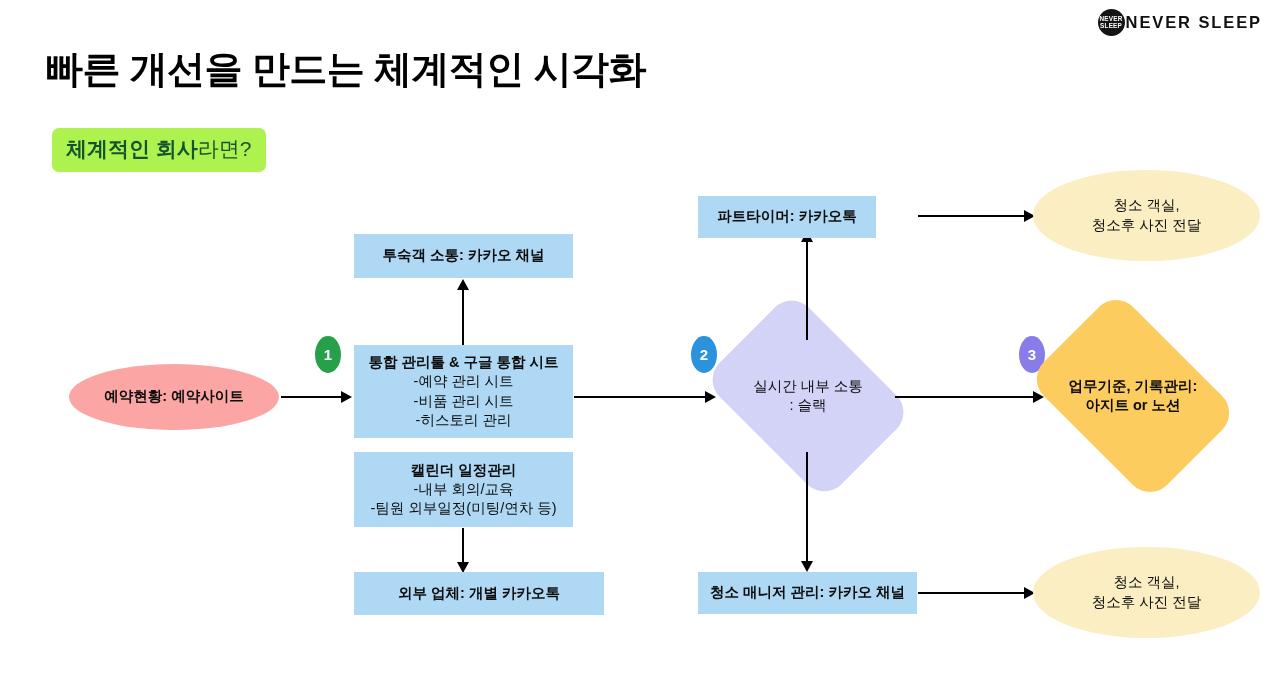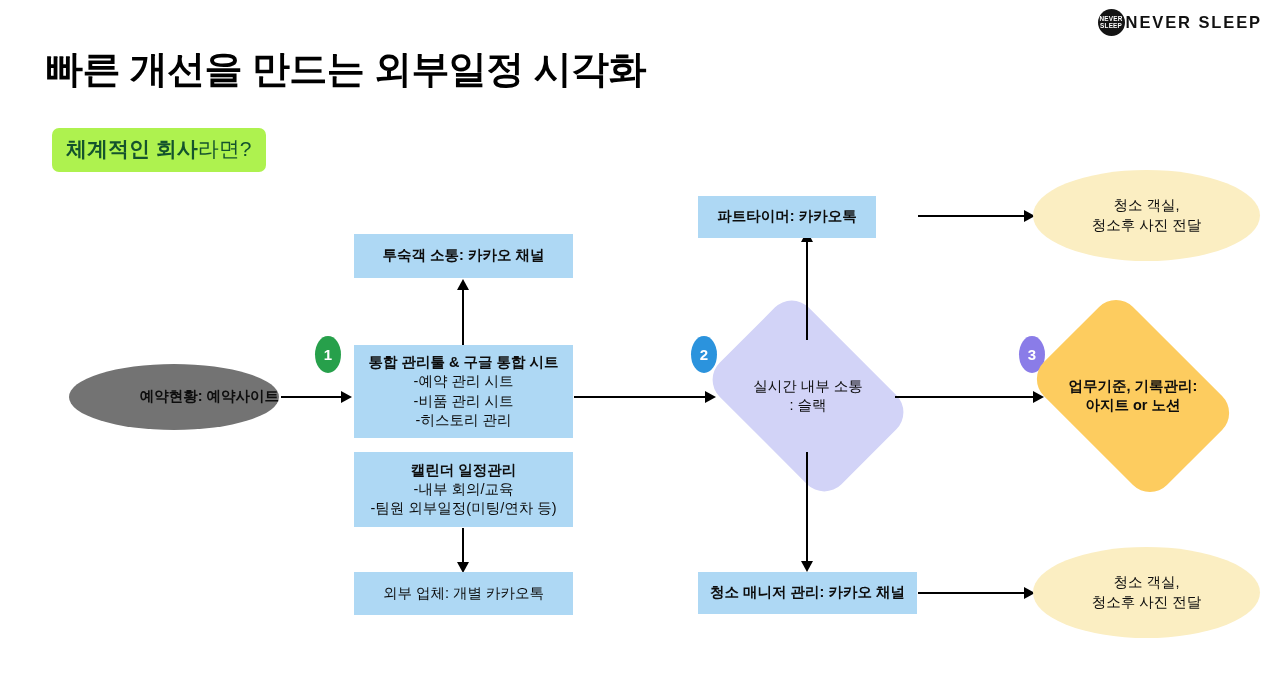--- a/index.html
+++ b/index.html
@@ -125,7 +125,7 @@
     <div class="logo-text">NEVER SLEEP</div>
   </div>
 
-  <div class="page-title">빠른 개선을 만드는 외부일정 시각화</div>
+  <div class="page-title">빠른 개선을 만드는 체계적인 시각화</div>
 
   <div class="subtitle-chip">
     <span class="subtitle-strong">체계적인 회사</span><span class="subtitle-light">라면?</span>

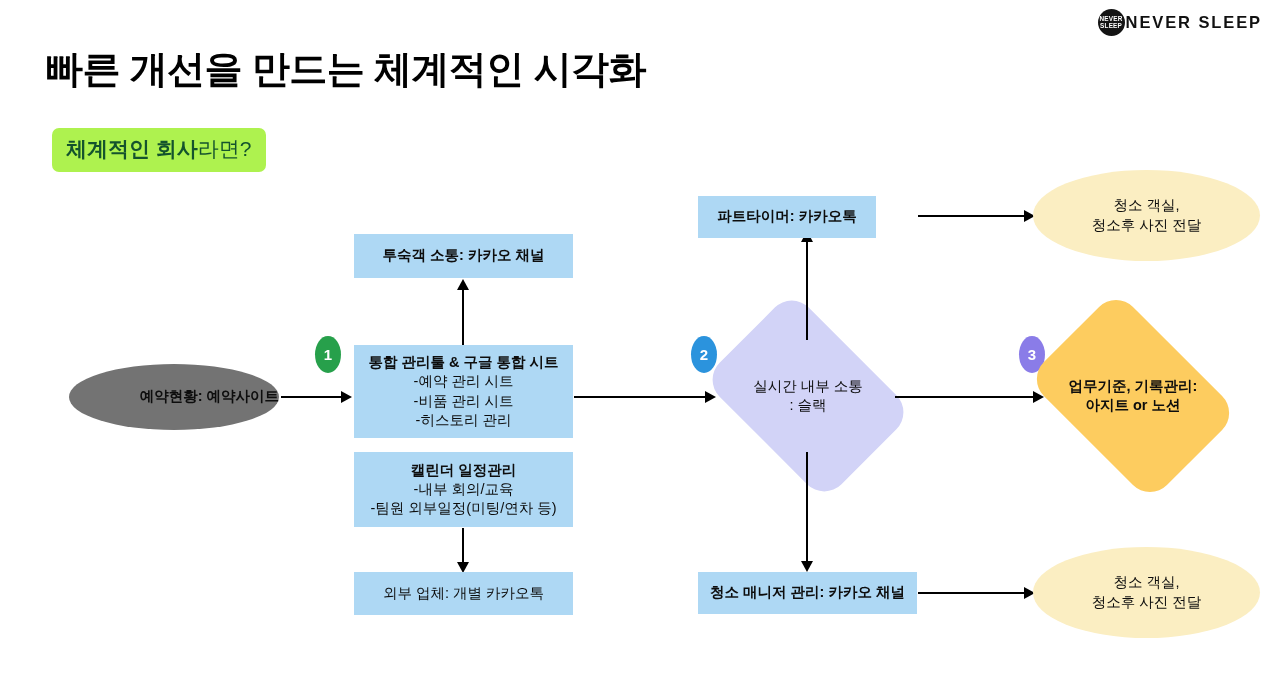--- a/index.html
+++ b/index.html
@@ -58,7 +58,7 @@
   }
   .box-strong { font-weight: bold; }
   .ellipse { border-radius: 50%; }
-  .ell-green { background: #737373; align-items: flex-end; }
+  .ell-green { background: #fca5a5; }
   .ell-cream { background: #fbeec2; }
 
   .diamond-wrap { position: absolute; }

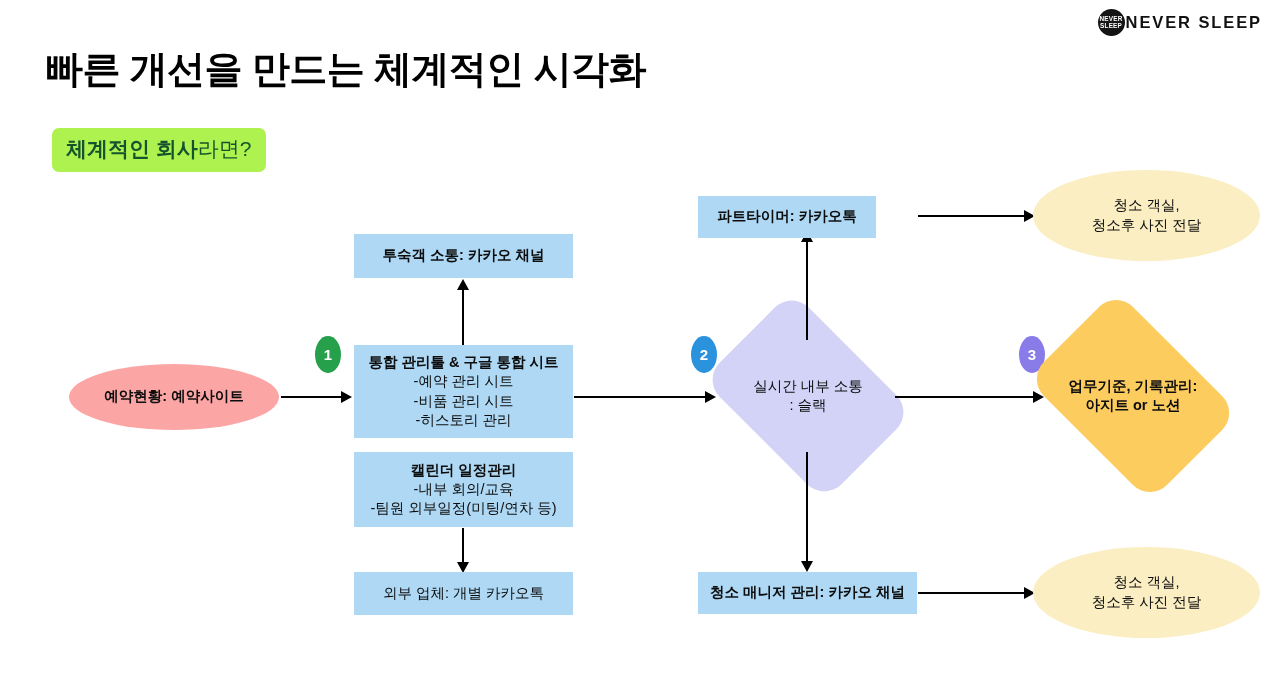--- a/index.html
+++ b/index.html
@@ -165,7 +165,7 @@
   <div class="conn v-line" style="left:462px; top:528px; height:35px;"></div>
   <div class="arrow-head ah-down" style="left:457px; top:562px;"></div>
 
-  <div class="node box" style="left:354px; top:572px; width:219px; height:43px; font-weight:normal;">
+  <div class="node box" style="left:354px; top:572px; width:250px; height:43px; font-weight:bold;">
     <span>외부 업체: 개별 카카오톡</span>
   </div>
 

